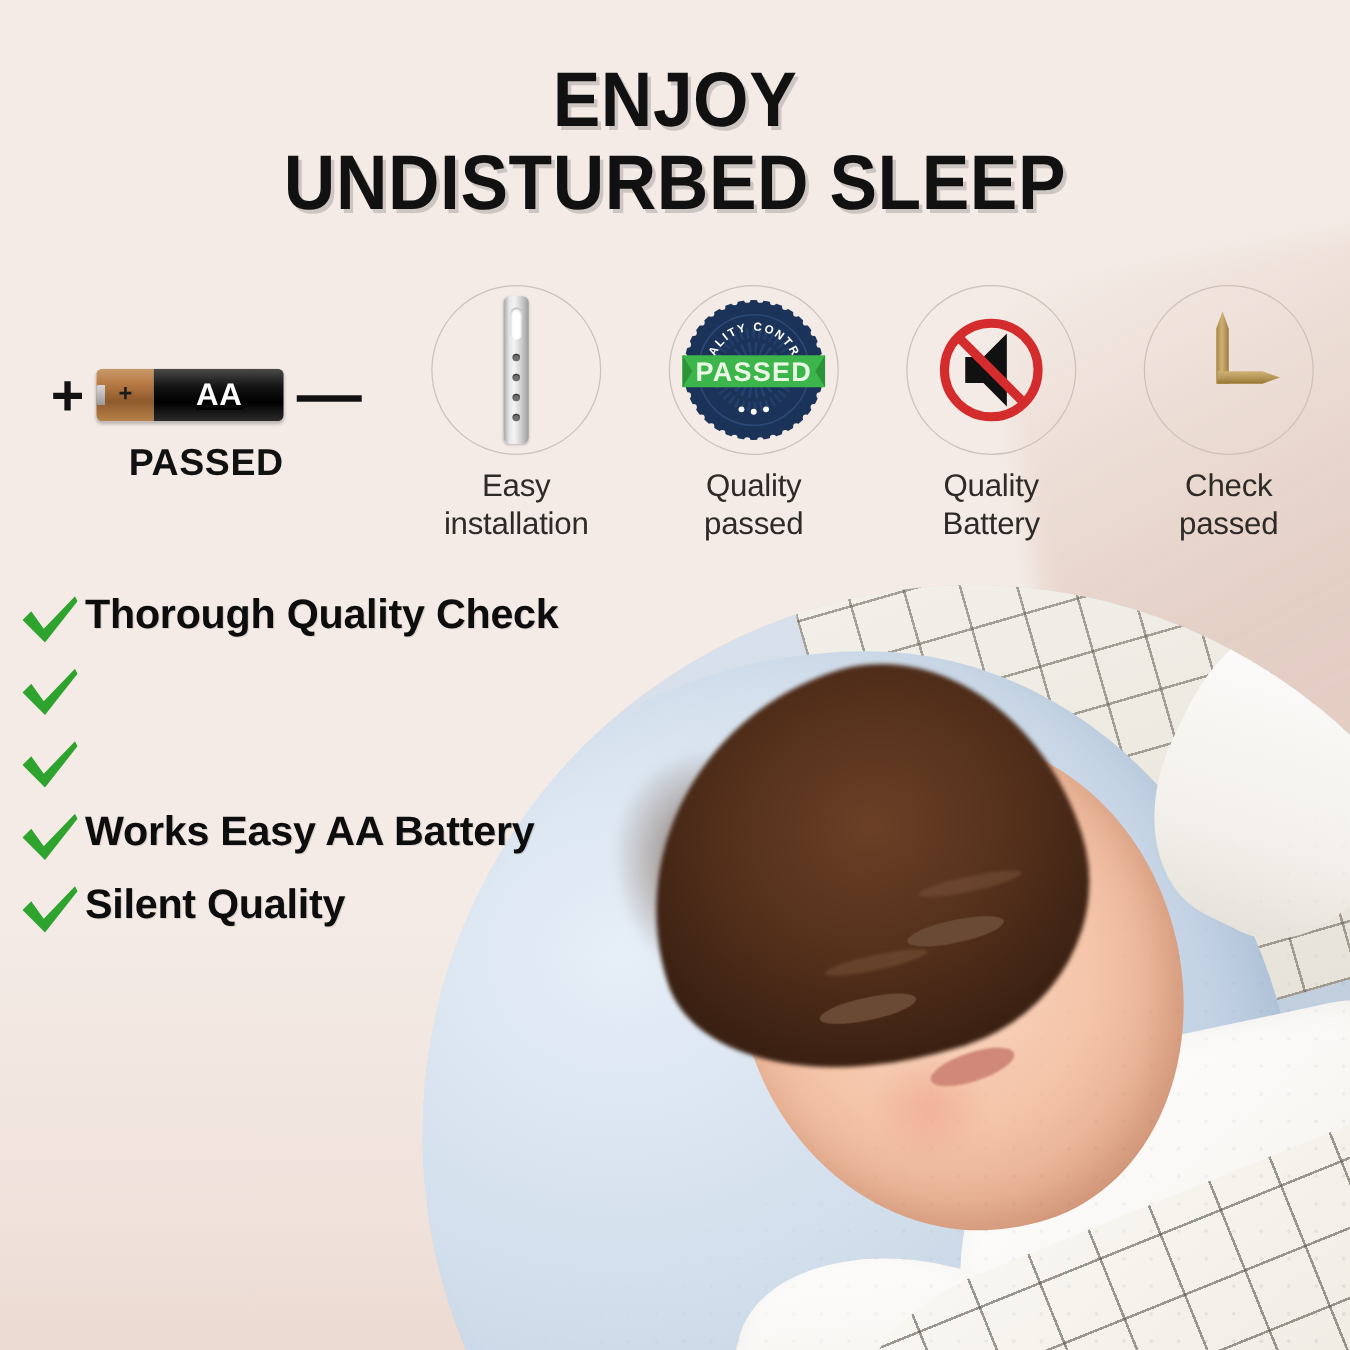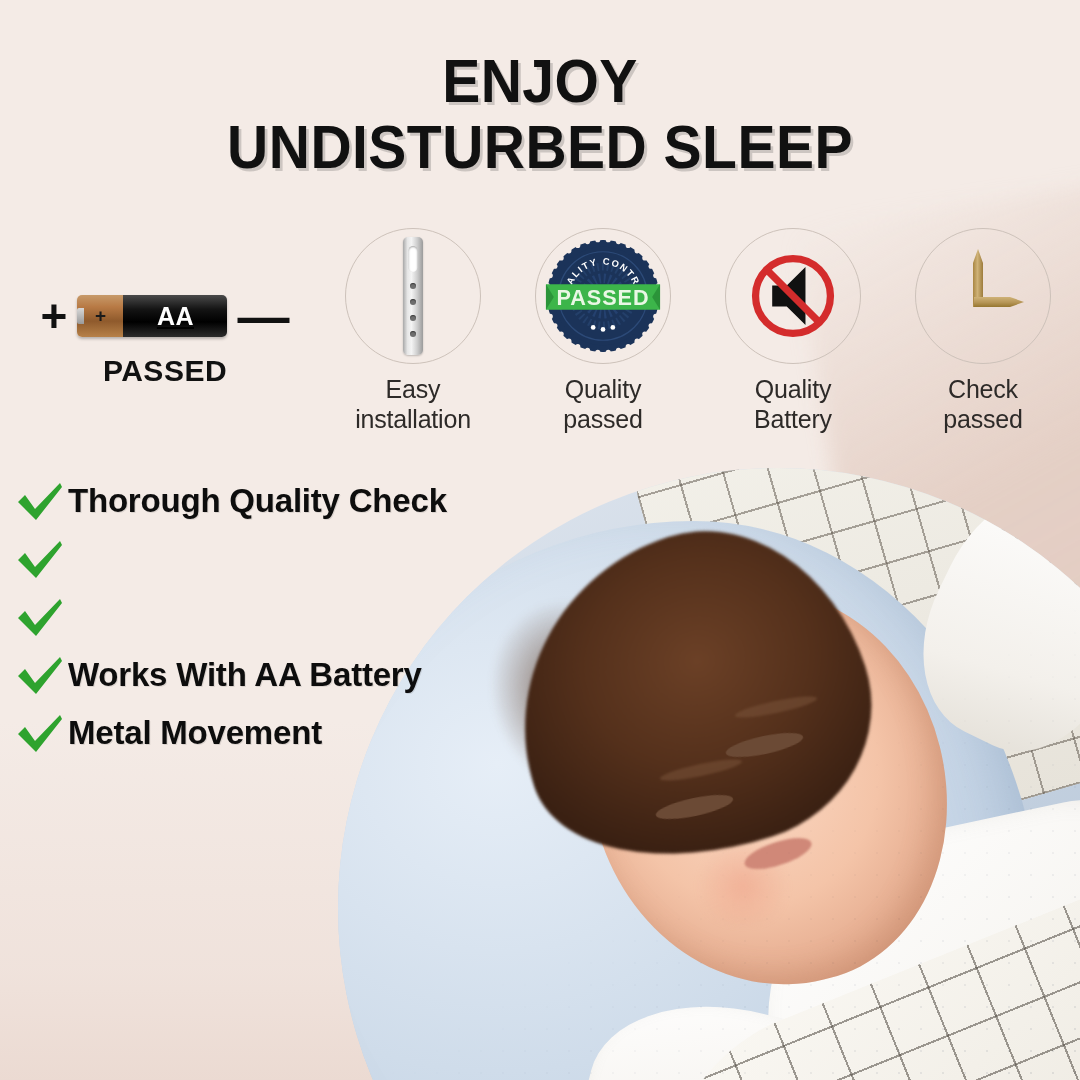--- a/index.html
+++ b/index.html
@@ -219,7 +219,7 @@
   }
   .check-row {
     display: flex;
-    align-items: center;
+    align-items: flex-start;
     height: 58px;
   }
   .check-icon {

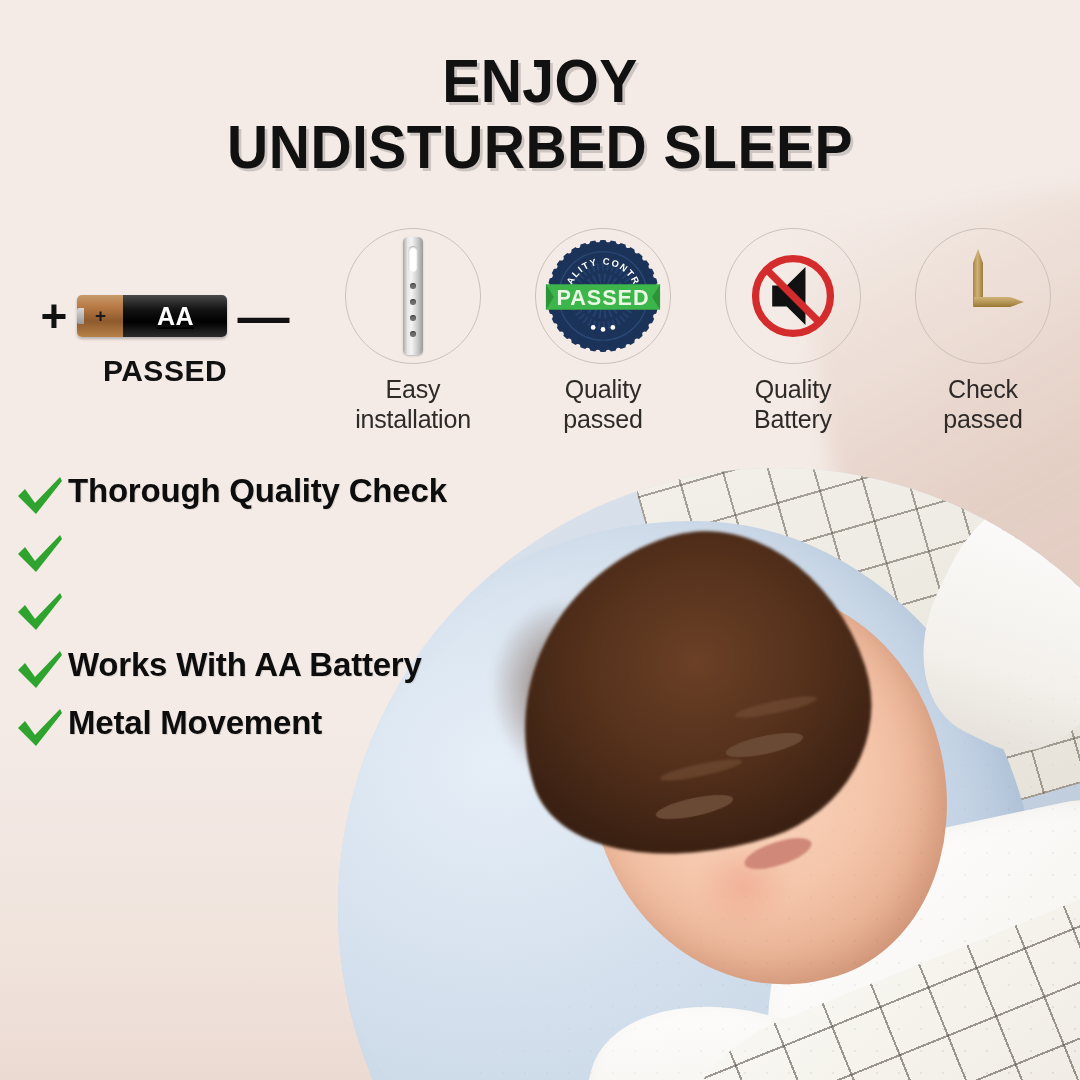--- a/index.html
+++ b/index.html
@@ -627,7 +627,7 @@
             <path d="M6 24 L13 17 L23 31 L48 5 L50 9 L24 42 Z" fill="#2ea32e"></path>
           </svg>
       </span>
-      <span class="check-text">Works With AA Battery</span>
+      <span class="check-text">Works Easy AA Battery</span>
     </div>
     <div class="check-row">
       <span class="check-icon">

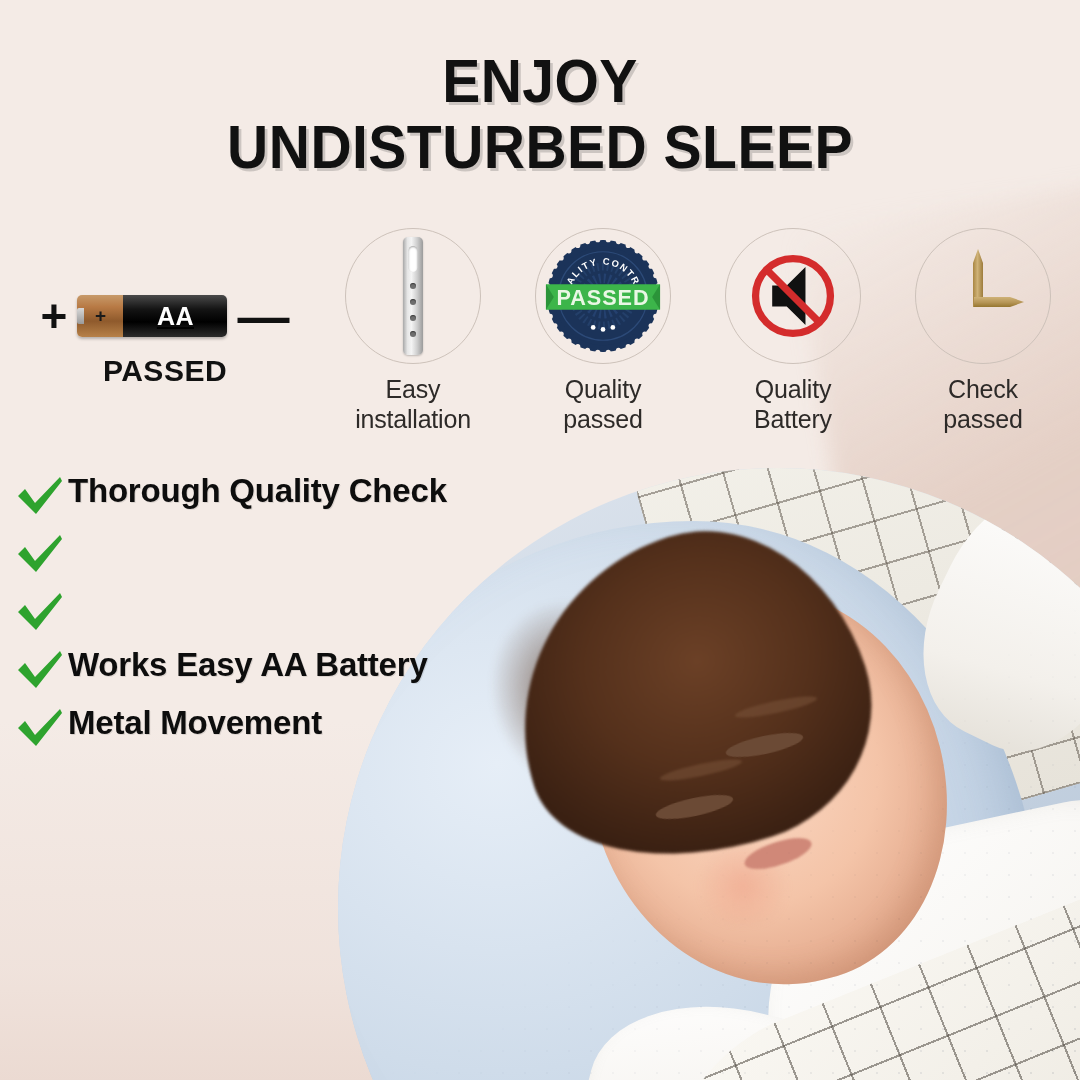--- a/index.html
+++ b/index.html
@@ -635,7 +635,7 @@
             <path d="M6 24 L13 17 L23 31 L48 5 L50 9 L24 42 Z" fill="#2ea32e"></path>
           </svg>
       </span>
-      <span class="check-text">Metal Movement</span>
+      <span class="check-text">Silent Quality</span>
     </div>
   </div>
 

